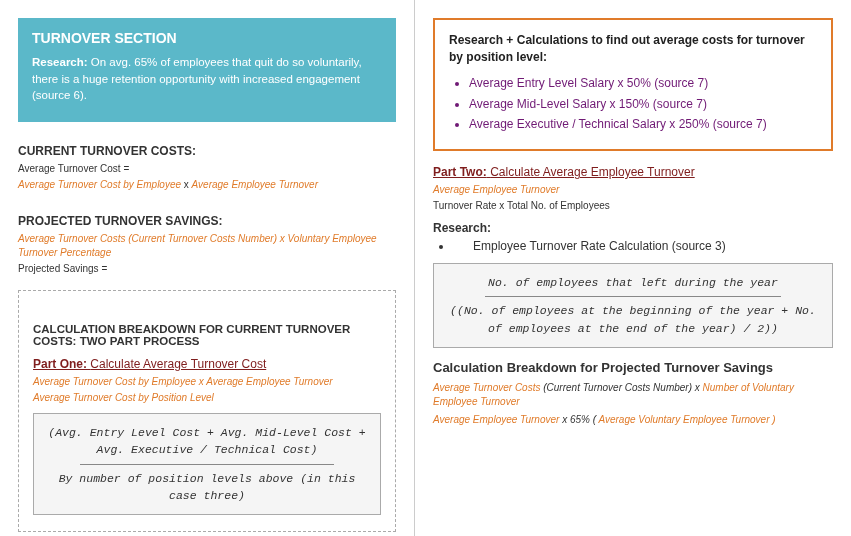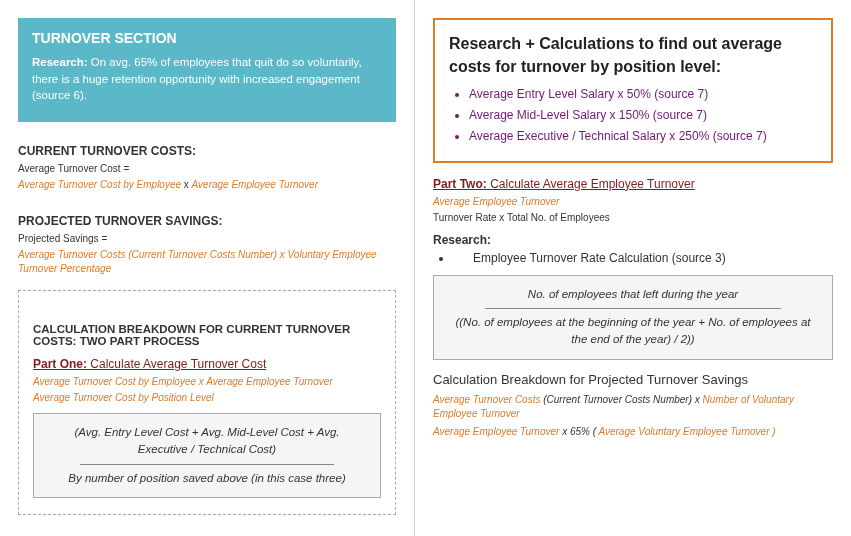--- a/index.html
+++ b/index.html
@@ -53,7 +53,7 @@
       margin-bottom: 14px;
     }
     .orange-box p {
-      font-size: 16px;
+      font-size: 12px;
       font-weight: bold;
       color: #222;
       margin-bottom: 8px;

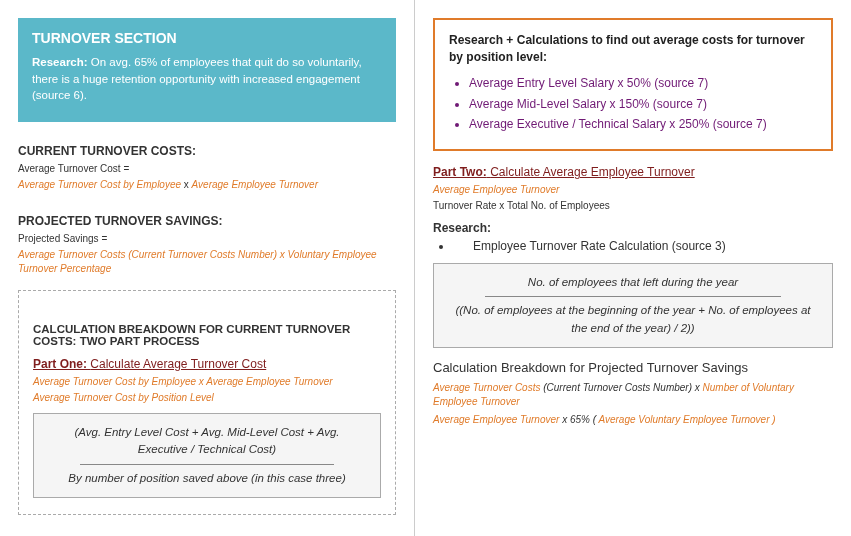--- a/index.html
+++ b/index.html
@@ -169,12 +169,12 @@
 
   <div style="margin-top:10px;">
     <div class="subsection-title">PROJECTED TURNOVER SAVINGS:</div>
-    <div class="formula-line">Projected Savings =</div>
     <div class="formula-line">
       <span class="orange-text">Average Turnover Costs (Current Turnover Costs Number)</span>
       <span class="orange-text"> x </span>
       <span class="orange-text">Voluntary Employee Turnover Percentage</span>
     </div>
+    <div class="formula-line">Projected Savings =</div>
   </div>
 
   <div class="left-dashed-box" style="text-align:left; margin-top:14px;">

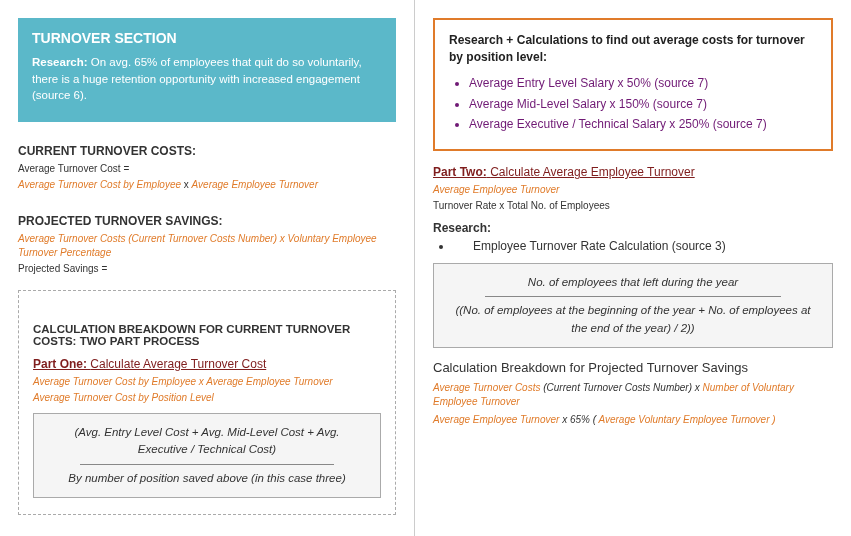--- a/index.html
+++ b/index.html
@@ -94,6 +94,7 @@
       margin-bottom: 6px;
       background: #f5f5f5;
       text-align: center;
+      font-family: Liberation Mono, monospace;
     }
     .gray-calc-box .calc-line {
       font-size: 11.5px;

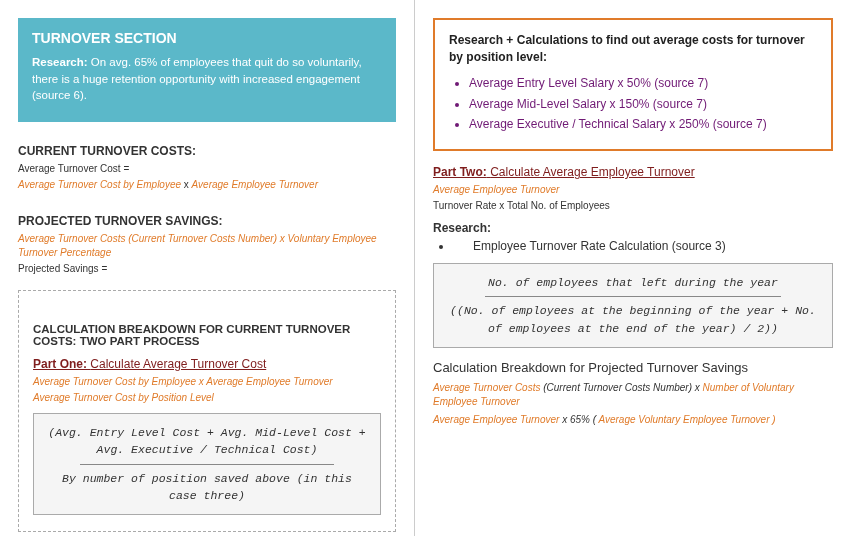--- a/index.html
+++ b/index.html
@@ -133,7 +133,7 @@
     }
     .right-panel .calc-breakdown-title {
       font-size: 13px;
-      font-weight: normal;
+      font-weight: bold;
       color: #333;
       margin-top: 10px;
       margin-bottom: 6px;

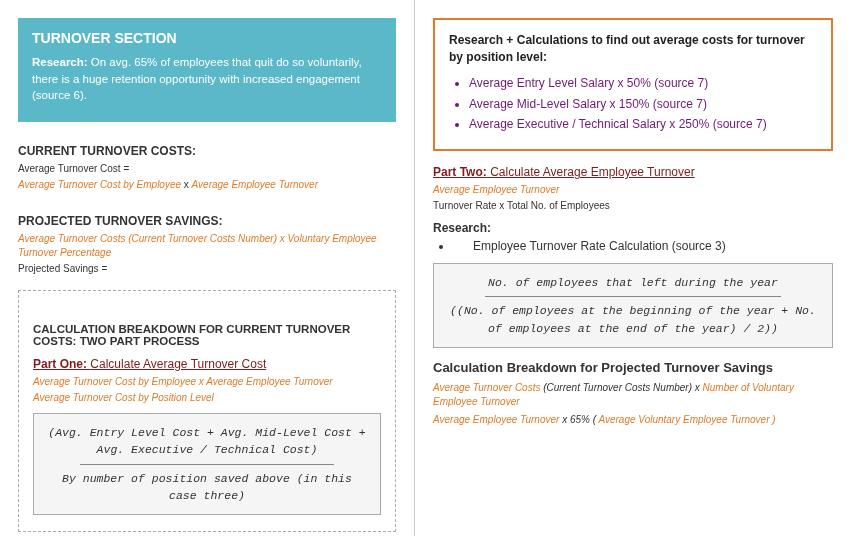--- a/index.html
+++ b/index.html
@@ -196,7 +196,7 @@
     <div class="gray-calc-box" style="margin-top:8px; font-style:italic;">
       <div class="calc-line">(Avg. Entry Level Cost + Avg. Mid-Level Cost + Avg. Executive / Technical Cost)</div>
       <hr class="divider-line">
-      <div class="calc-line">By number of position saved above (in this case three)</div>
+      <div class="calc-line">By number of position levels above (in this case three)</div>
     </div>
   </div>
 

